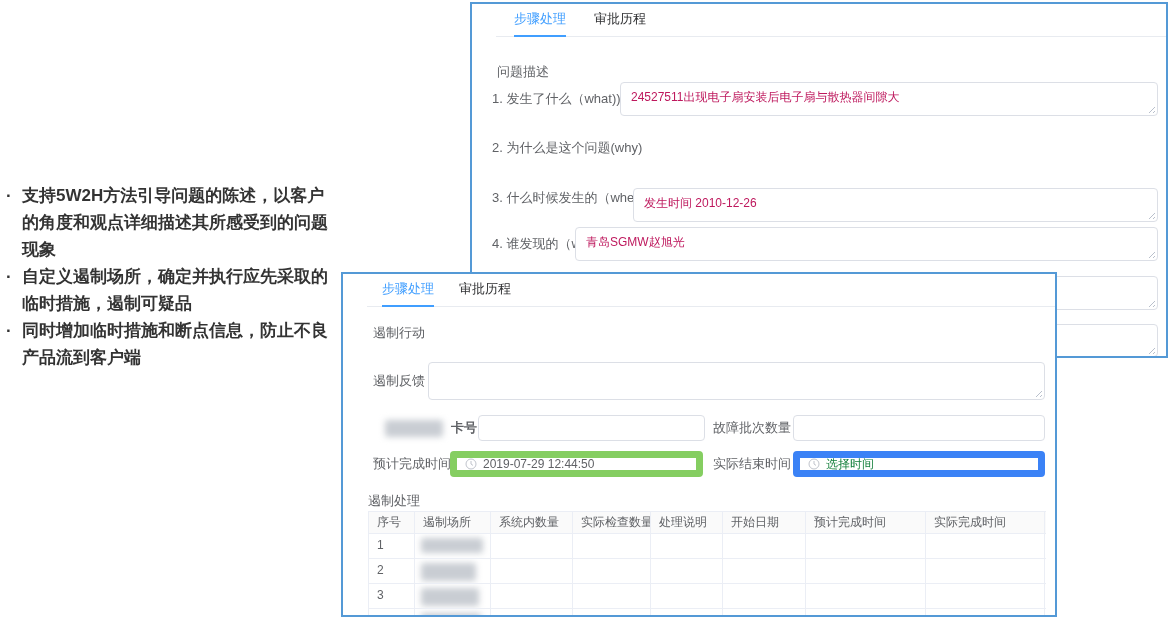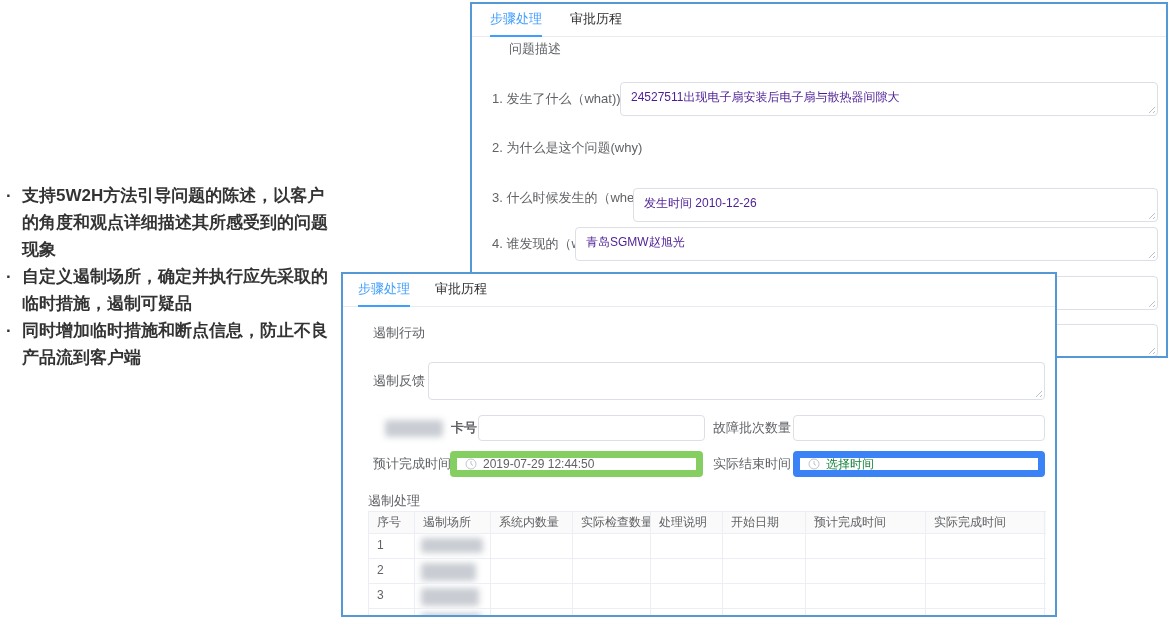--- a/index.html
+++ b/index.html
@@ -12,7 +12,7 @@
   .note-marker { position:absolute; left:0; top:0; }
 
   
-  .panel { position:absolute; background:#fff; border:2px solid #5499d6; overflow:hidden; }
+  .panel { position:absolute; background:#fff; border:2px solid #5499d6; overflow:hidden;padding-left:24px; }
   .panel-problem { left:470px; top:2px; width:698px; height:356px; z-index:1; }
   .panel-containment { left:341px; top:272px; width:716px; height:345px; z-index:2; }
 

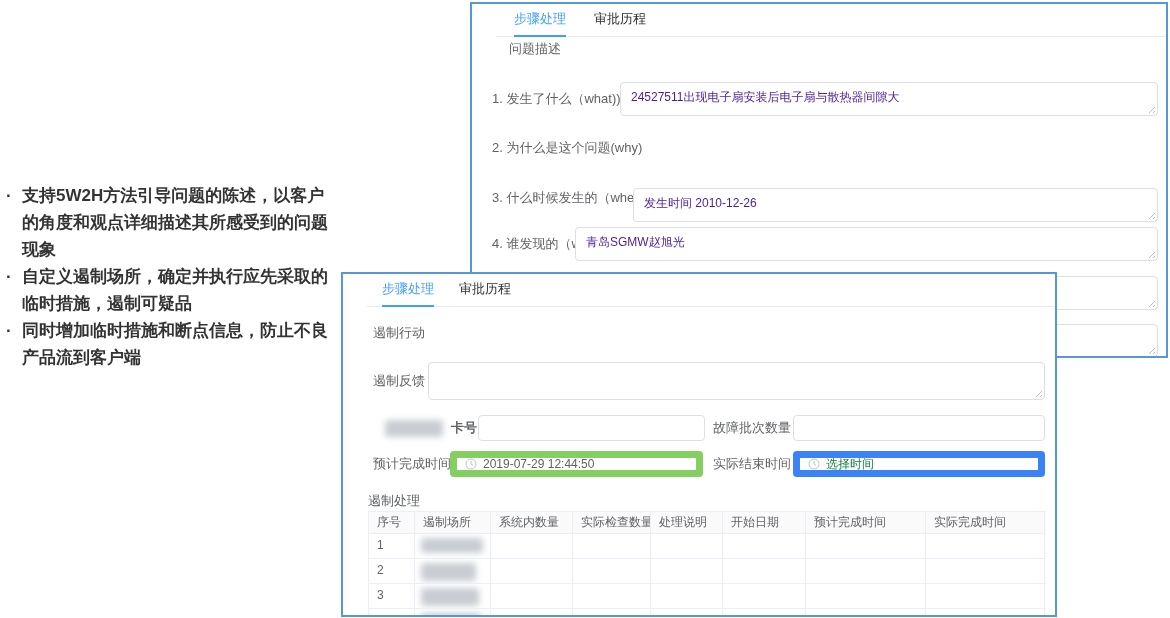--- a/index.html
+++ b/index.html
@@ -78,7 +78,7 @@
       <div class="tab" style="left:98px;">审批历程</div>
     </div>
 
-    <div class="sec-title" style="left:25px; top:36px;margin-left:12px;">问题描述</div>
+    <div class="sec-title" style="left:25px; top:59px;">问题描述</div>
 
     <div class="frow-label" style="left:20px; top:78px; line-height:34px;">1. 发生了什么（what))</div>
     <div class="ta-wrap" style="left:148px; top:78px; width:538px; height:34px;">

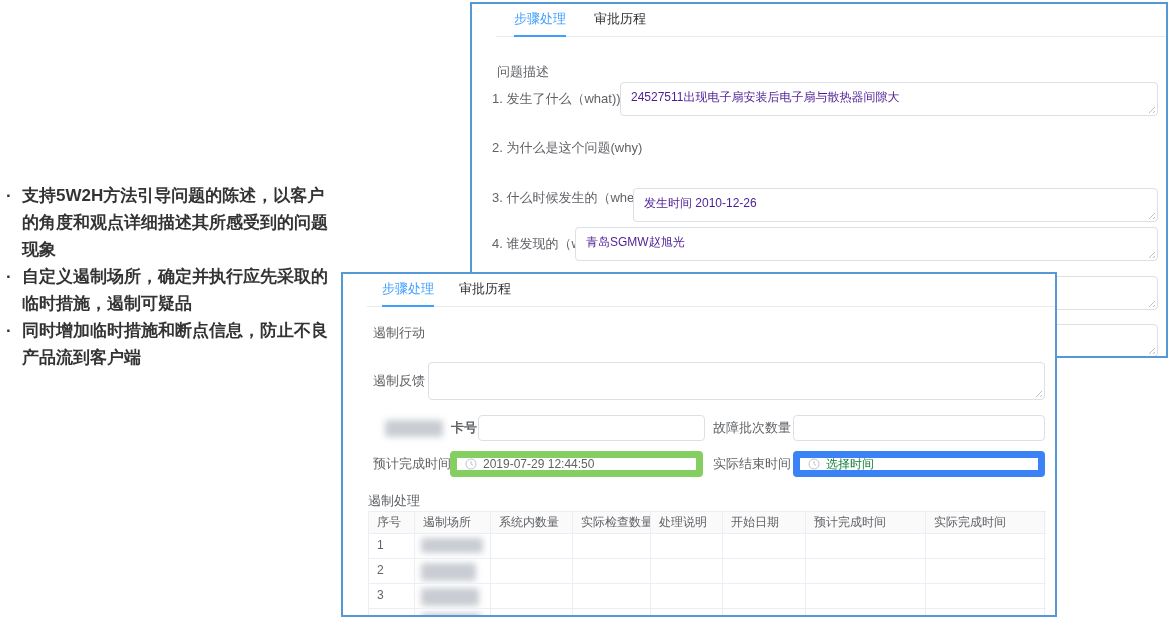--- a/index.html
+++ b/index.html
@@ -27,7 +27,7 @@
 
   .ta-wrap { position:absolute; border:1px solid #dcdfe6; border-radius:4px; background:#fff; }
   .ta-wrap textarea { width:100%; height:100%; border:none; outline:none; resize:none; background:transparent;
-     font-family:"Liberation Sans", sans-serif; font-size:12px; color:#4c1d95; padding:6px 10px; }
+     font-family:"Liberation Sans", sans-serif; font-size:12px; color:#be185d; padding:6px 10px; }
   .grip { position:absolute; right:2px; bottom:2px; width:9px; height:9px;
      background:repeating-linear-gradient(135deg, transparent 0 2px, #b9c0cc 2px 3px);
      clip-path:polygon(100% 0, 100% 100%, 0 100%); }

